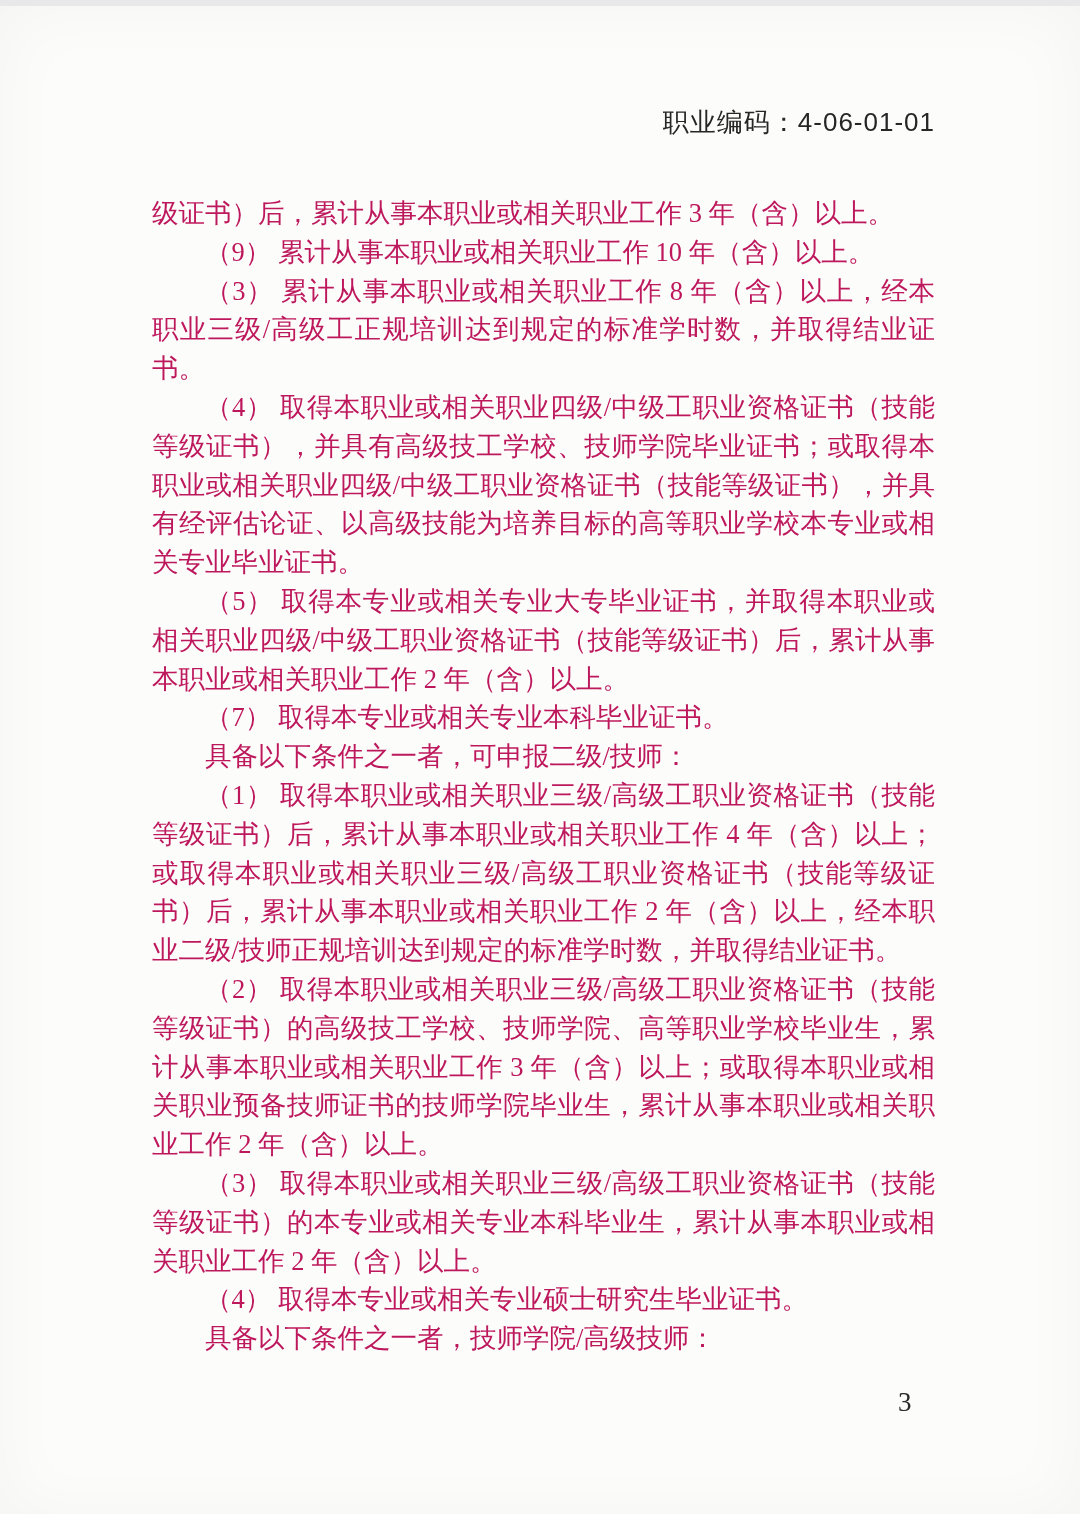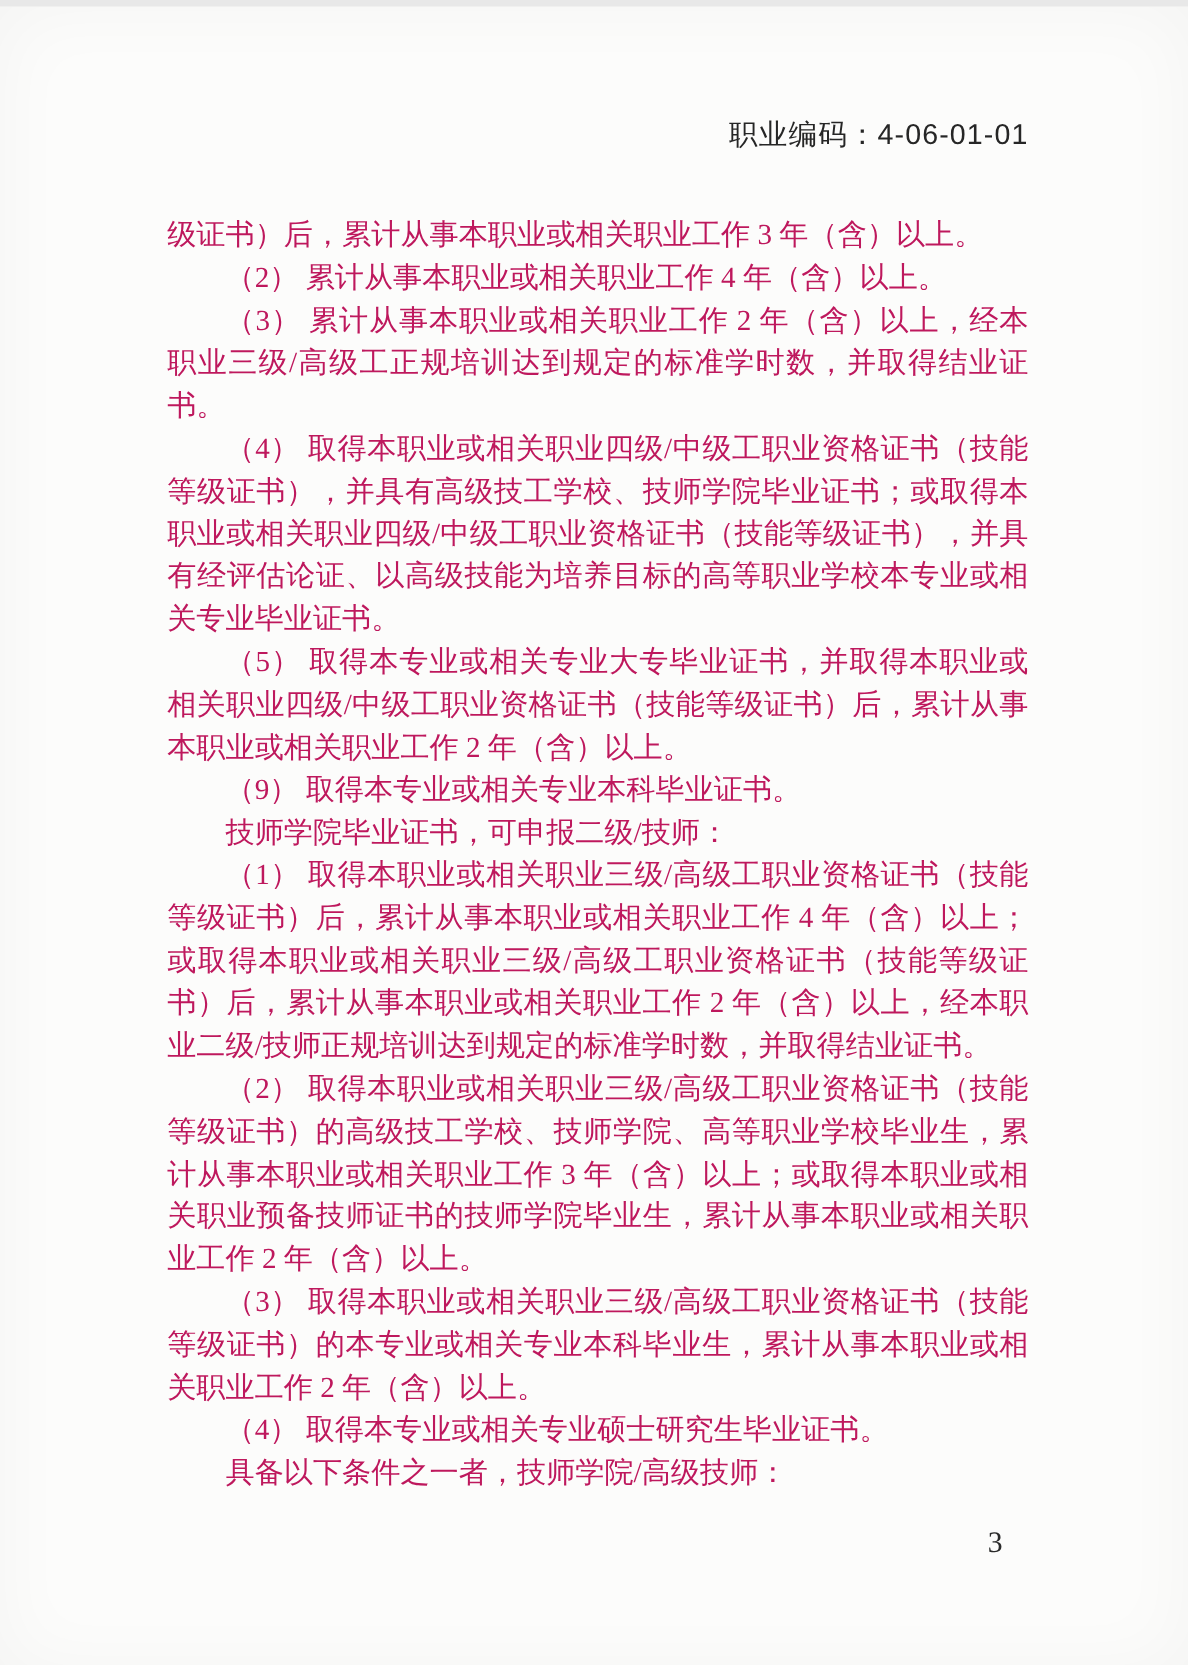--- a/index.html
+++ b/index.html
@@ -65,7 +65,7 @@
 
   <div class="doc-body">
     <p class="para no-indent">级证书）后，累计从事本职业或相关职业工作 3 年（含）以上。</p>
-    <p class="para">（2） 累计从事本职业或相关职业工作 4 年（含）以上。</p>
+    <p class="para">（9） 累计从事本职业或相关职业工作 10 年（含）以上。</p>
     <p class="para">（3） 累计从事本职业或相关职业工作 2 年（含）以上，经本职业三级/高级工正规培训达到规定的标准学时数，并取得结业证书。</p>
     <p class="para">（4） 取得本职业或相关职业四级/中级工职业资格证书（技能等级证书），并具有高级技工学校、技师学院毕业证书；或取得本职业或相关职业四级/中级工职业资格证书（技能等级证书），并具有经评估论证、以高级技能为培养目标的高等职业学校本专业或相关专业毕业证书。</p>
     <p class="para">（5） 取得本专业或相关专业大专毕业证书，并取得本职业或相关职业四级/中级工职业资格证书（技能等级证书）后，累计从事本职业或相关职业工作 2 年（含）以上。</p>

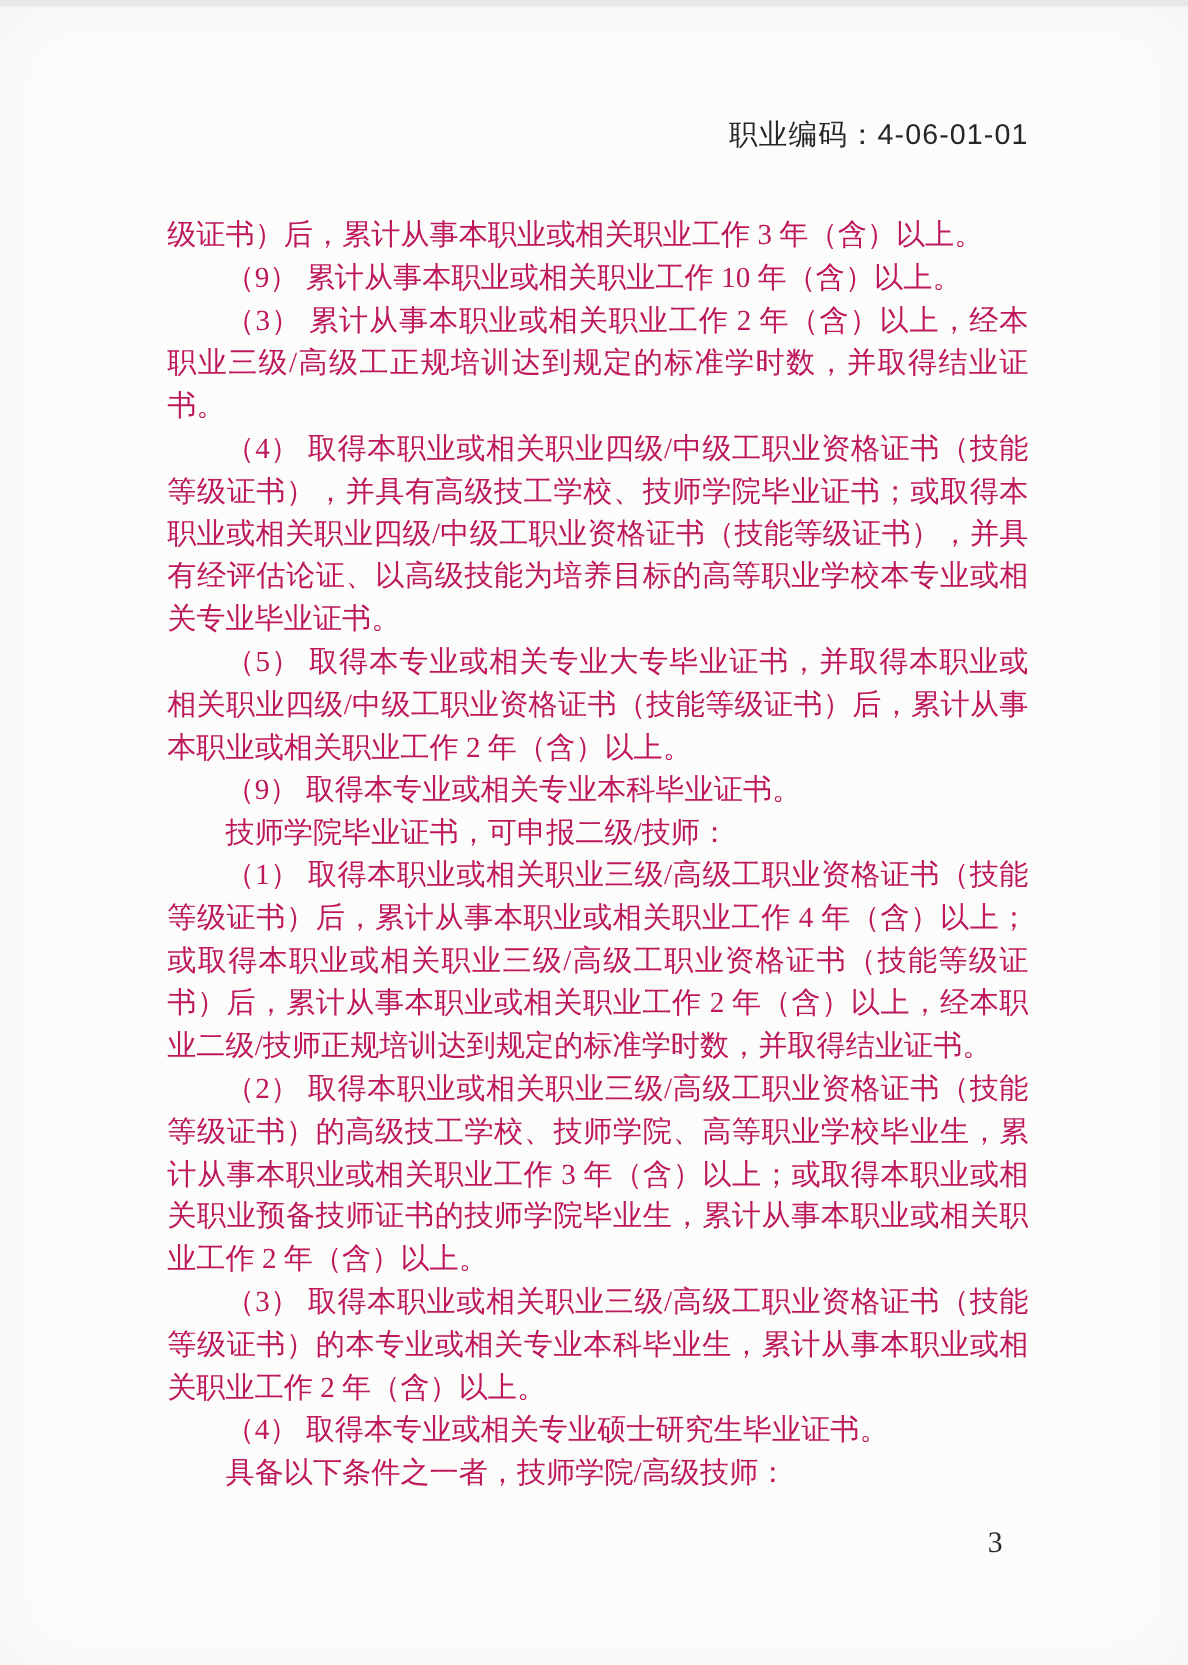--- a/index.html
+++ b/index.html
@@ -66,7 +66,7 @@
   <div class="doc-body">
     <p class="para no-indent">级证书）后，累计从事本职业或相关职业工作 3 年（含）以上。</p>
     <p class="para">（9） 累计从事本职业或相关职业工作 10 年（含）以上。</p>
-    <p class="para">（3） 累计从事本职业或相关职业工作 2 年（含）以上，经本职业三级/高级工正规培训达到规定的标准学时数，并取得结业证书。</p>
+    <p class="para">（3） 累计从事本职业或相关职业工作 8 年（含）以上，经本职业三级/高级工正规培训达到规定的标准学时数，并取得结业证书。</p>
     <p class="para">（4） 取得本职业或相关职业四级/中级工职业资格证书（技能等级证书），并具有高级技工学校、技师学院毕业证书；或取得本职业或相关职业四级/中级工职业资格证书（技能等级证书），并具有经评估论证、以高级技能为培养目标的高等职业学校本专业或相关专业毕业证书。</p>
     <p class="para">（5） 取得本专业或相关专业大专毕业证书，并取得本职业或相关职业四级/中级工职业资格证书（技能等级证书）后，累计从事本职业或相关职业工作 2 年（含）以上。</p>
     <p class="para">（9） 取得本专业或相关专业本科毕业证书。</p>

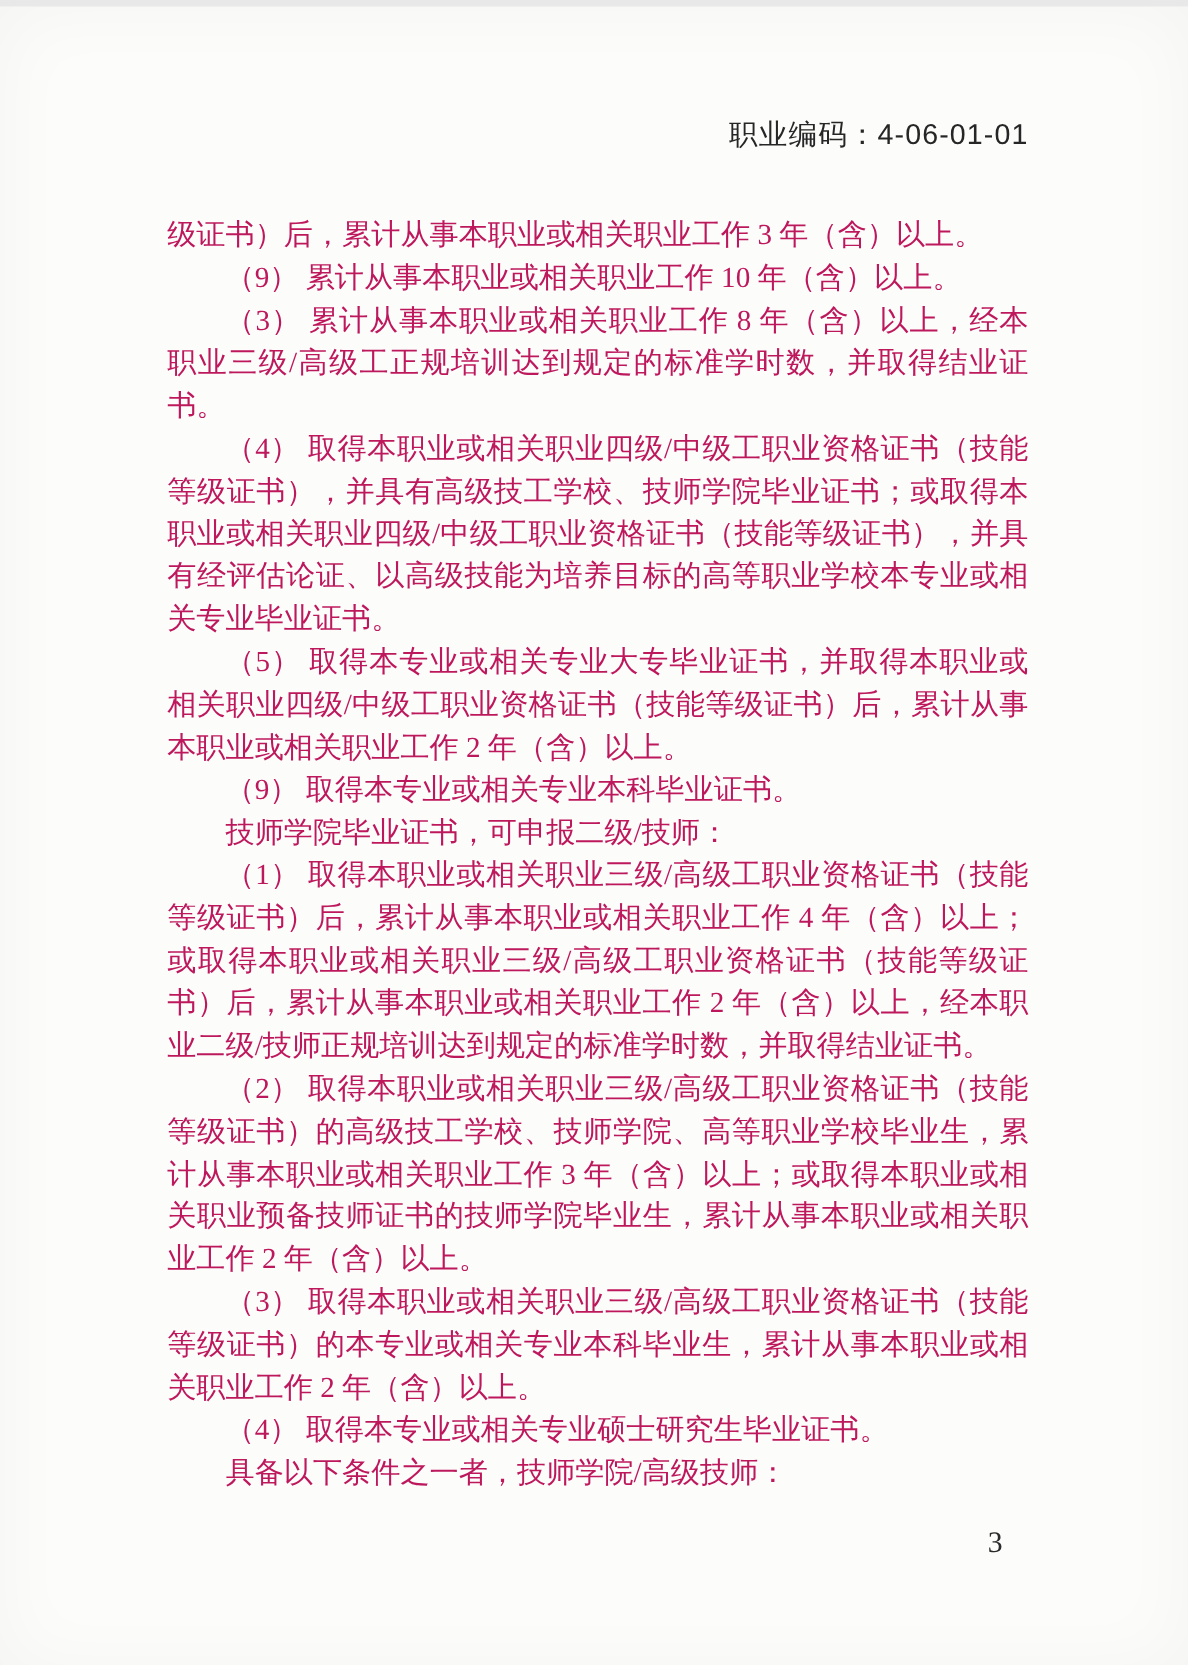--- a/index.html
+++ b/index.html
@@ -69,7 +69,7 @@
     <p class="para">（3） 累计从事本职业或相关职业工作 8 年（含）以上，经本职业三级/高级工正规培训达到规定的标准学时数，并取得结业证书。</p>
     <p class="para">（4） 取得本职业或相关职业四级/中级工职业资格证书（技能等级证书），并具有高级技工学校、技师学院毕业证书；或取得本职业或相关职业四级/中级工职业资格证书（技能等级证书），并具有经评估论证、以高级技能为培养目标的高等职业学校本专业或相关专业毕业证书。</p>
     <p class="para">（5） 取得本专业或相关专业大专毕业证书，并取得本职业或相关职业四级/中级工职业资格证书（技能等级证书）后，累计从事本职业或相关职业工作 2 年（含）以上。</p>
-    <p class="para">（9） 取得本专业或相关专业本科毕业证书。</p>
+    <p class="para">（7） 取得本专业或相关专业本科毕业证书。</p>
     <p class="para">技师学院毕业证书，可申报二级/技师：</p>
     <p class="para">（1） 取得本职业或相关职业三级/高级工职业资格证书（技能等级证书）后，累计从事本职业或相关职业工作 4 年（含）以上；或取得本职业或相关职业三级/高级工职业资格证书（技能等级证书）后，累计从事本职业或相关职业工作 2 年（含）以上，经本职业二级/技师正规培训达到规定的标准学时数，并取得结业证书。</p>
     <p class="para">（2） 取得本职业或相关职业三级/高级工职业资格证书（技能等级证书）的高级技工学校、技师学院、高等职业学校毕业生，累计从事本职业或相关职业工作 3 年（含）以上；或取得本职业或相关职业预备技师证书的技师学院毕业生，累计从事本职业或相关职业工作 2 年（含）以上。</p>

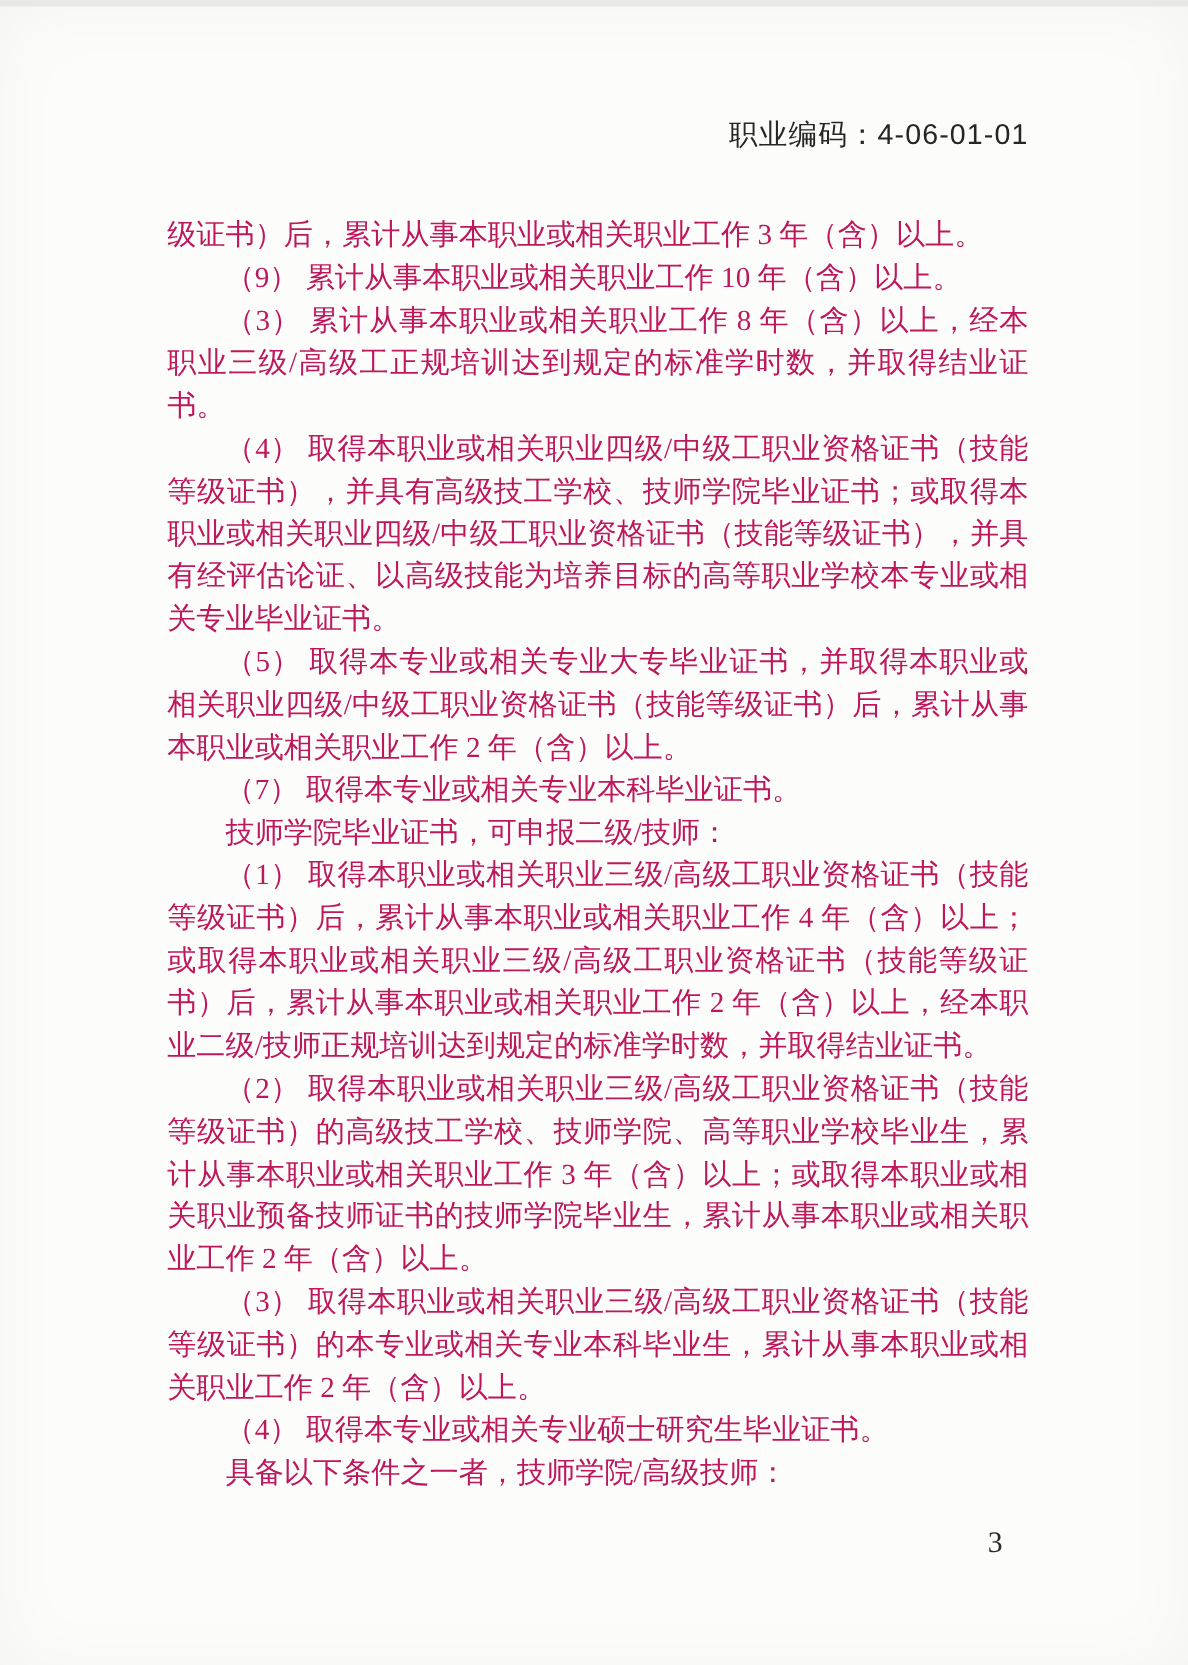--- a/index.html
+++ b/index.html
@@ -70,7 +70,7 @@
     <p class="para">（4） 取得本职业或相关职业四级/中级工职业资格证书（技能等级证书），并具有高级技工学校、技师学院毕业证书；或取得本职业或相关职业四级/中级工职业资格证书（技能等级证书），并具有经评估论证、以高级技能为培养目标的高等职业学校本专业或相关专业毕业证书。</p>
     <p class="para">（5） 取得本专业或相关专业大专毕业证书，并取得本职业或相关职业四级/中级工职业资格证书（技能等级证书）后，累计从事本职业或相关职业工作 2 年（含）以上。</p>
     <p class="para">（7） 取得本专业或相关专业本科毕业证书。</p>
-    <p class="para">技师学院毕业证书，可申报二级/技师：</p>
+    <p class="para">具备以下条件之一者，可申报二级/技师：</p>
     <p class="para">（1） 取得本职业或相关职业三级/高级工职业资格证书（技能等级证书）后，累计从事本职业或相关职业工作 4 年（含）以上；或取得本职业或相关职业三级/高级工职业资格证书（技能等级证书）后，累计从事本职业或相关职业工作 2 年（含）以上，经本职业二级/技师正规培训达到规定的标准学时数，并取得结业证书。</p>
     <p class="para">（2） 取得本职业或相关职业三级/高级工职业资格证书（技能等级证书）的高级技工学校、技师学院、高等职业学校毕业生，累计从事本职业或相关职业工作 3 年（含）以上；或取得本职业或相关职业预备技师证书的技师学院毕业生，累计从事本职业或相关职业工作 2 年（含）以上。</p>
     <p class="para">（3） 取得本职业或相关职业三级/高级工职业资格证书（技能等级证书）的本专业或相关专业本科毕业生，累计从事本职业或相关职业工作 2 年（含）以上。</p>

